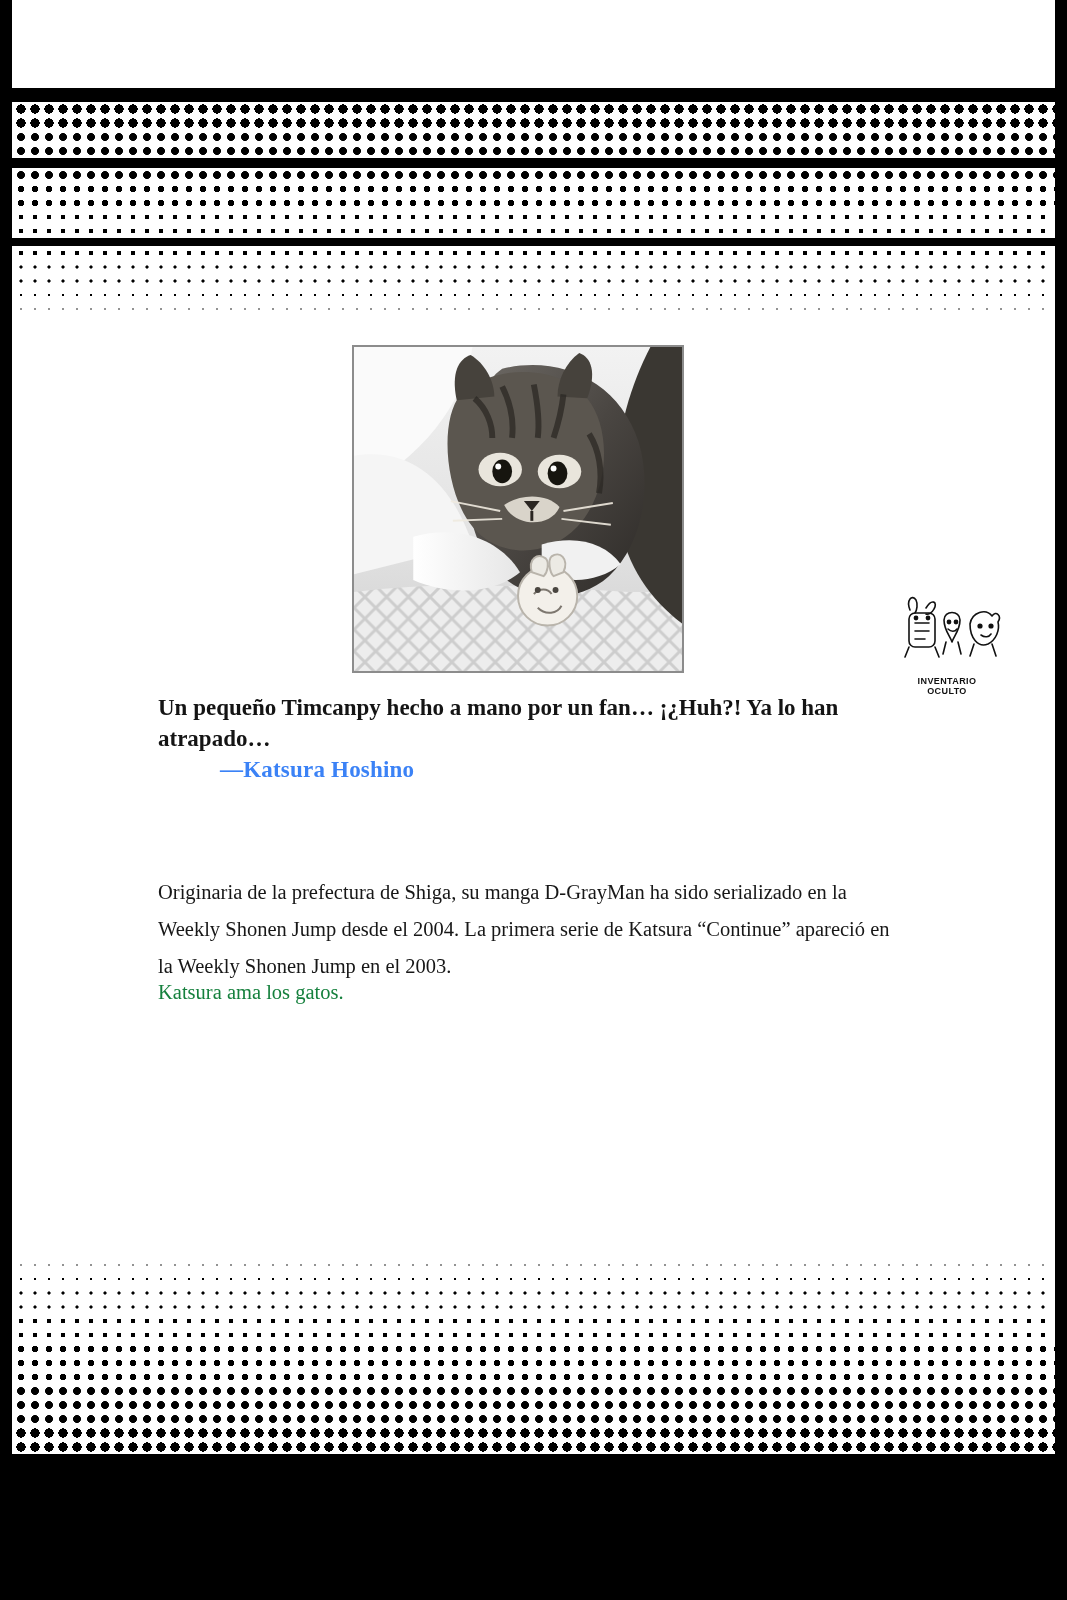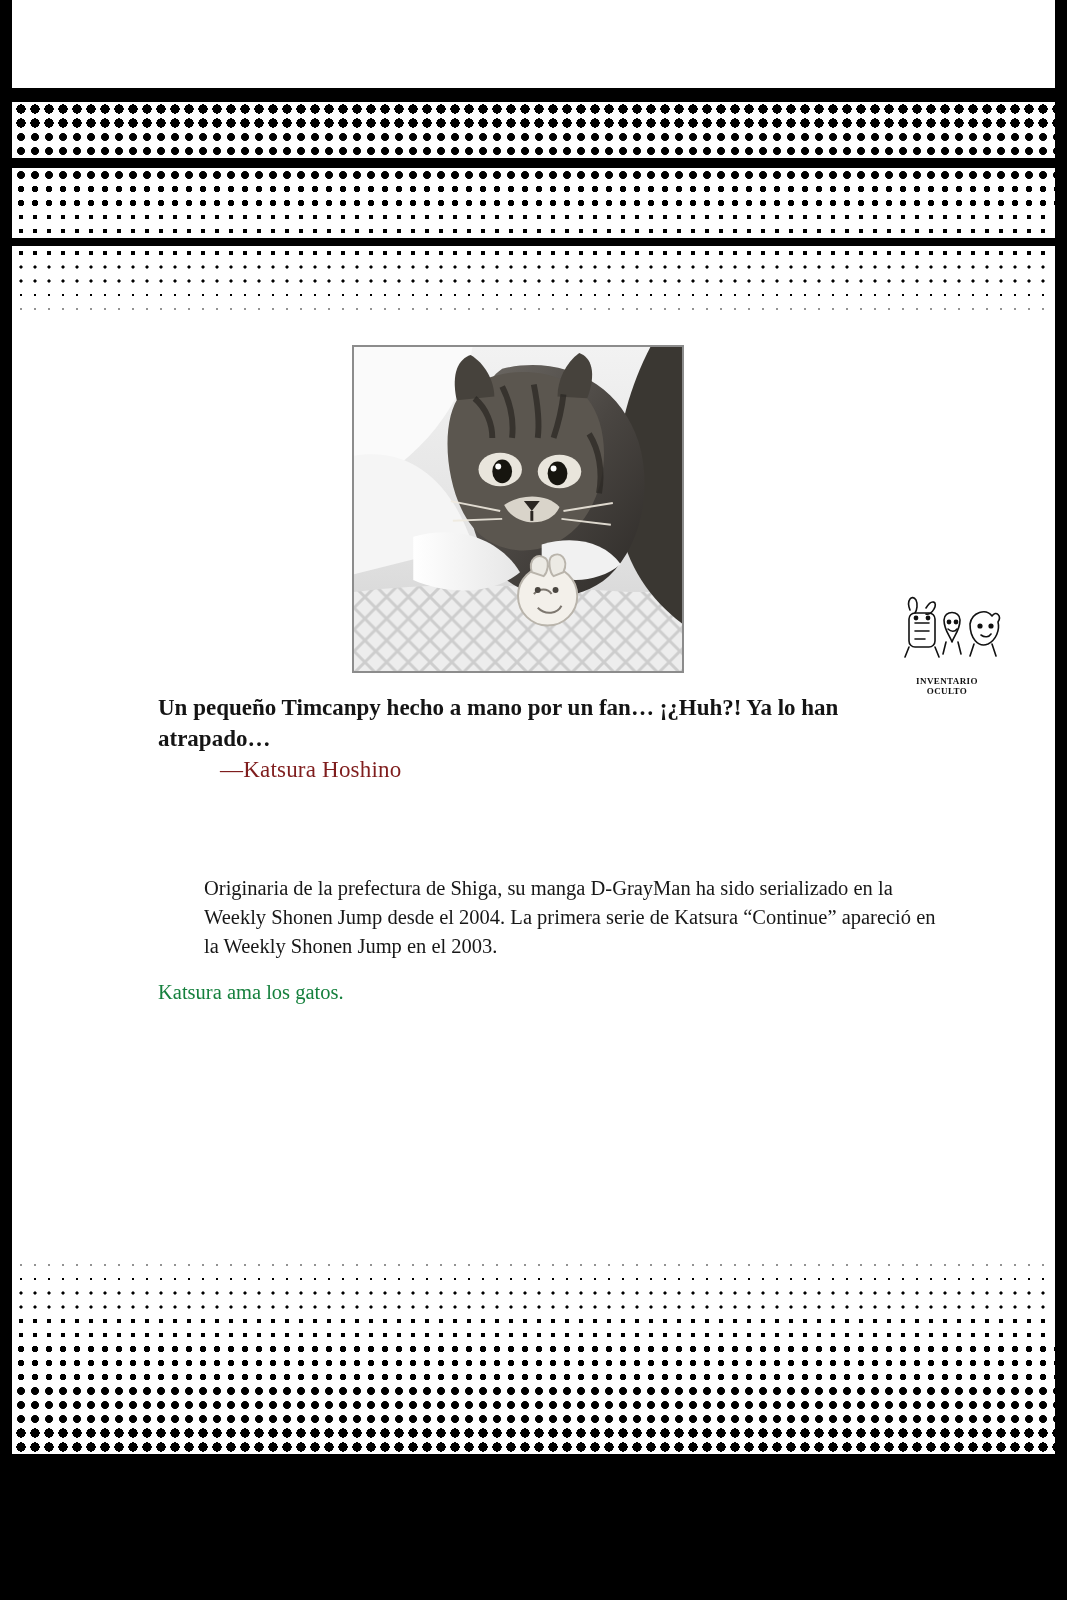--- a/index.html
+++ b/index.html
@@ -155,7 +155,7 @@
     bottom: 2px;
     width: 100%;
     text-align: center;
-    font-family: Liberation Serif, serif;
+    font-family: Liberation Sans, sans-serif;
     font-size: 9px;
     font-weight: bold;
     line-height: 10px;

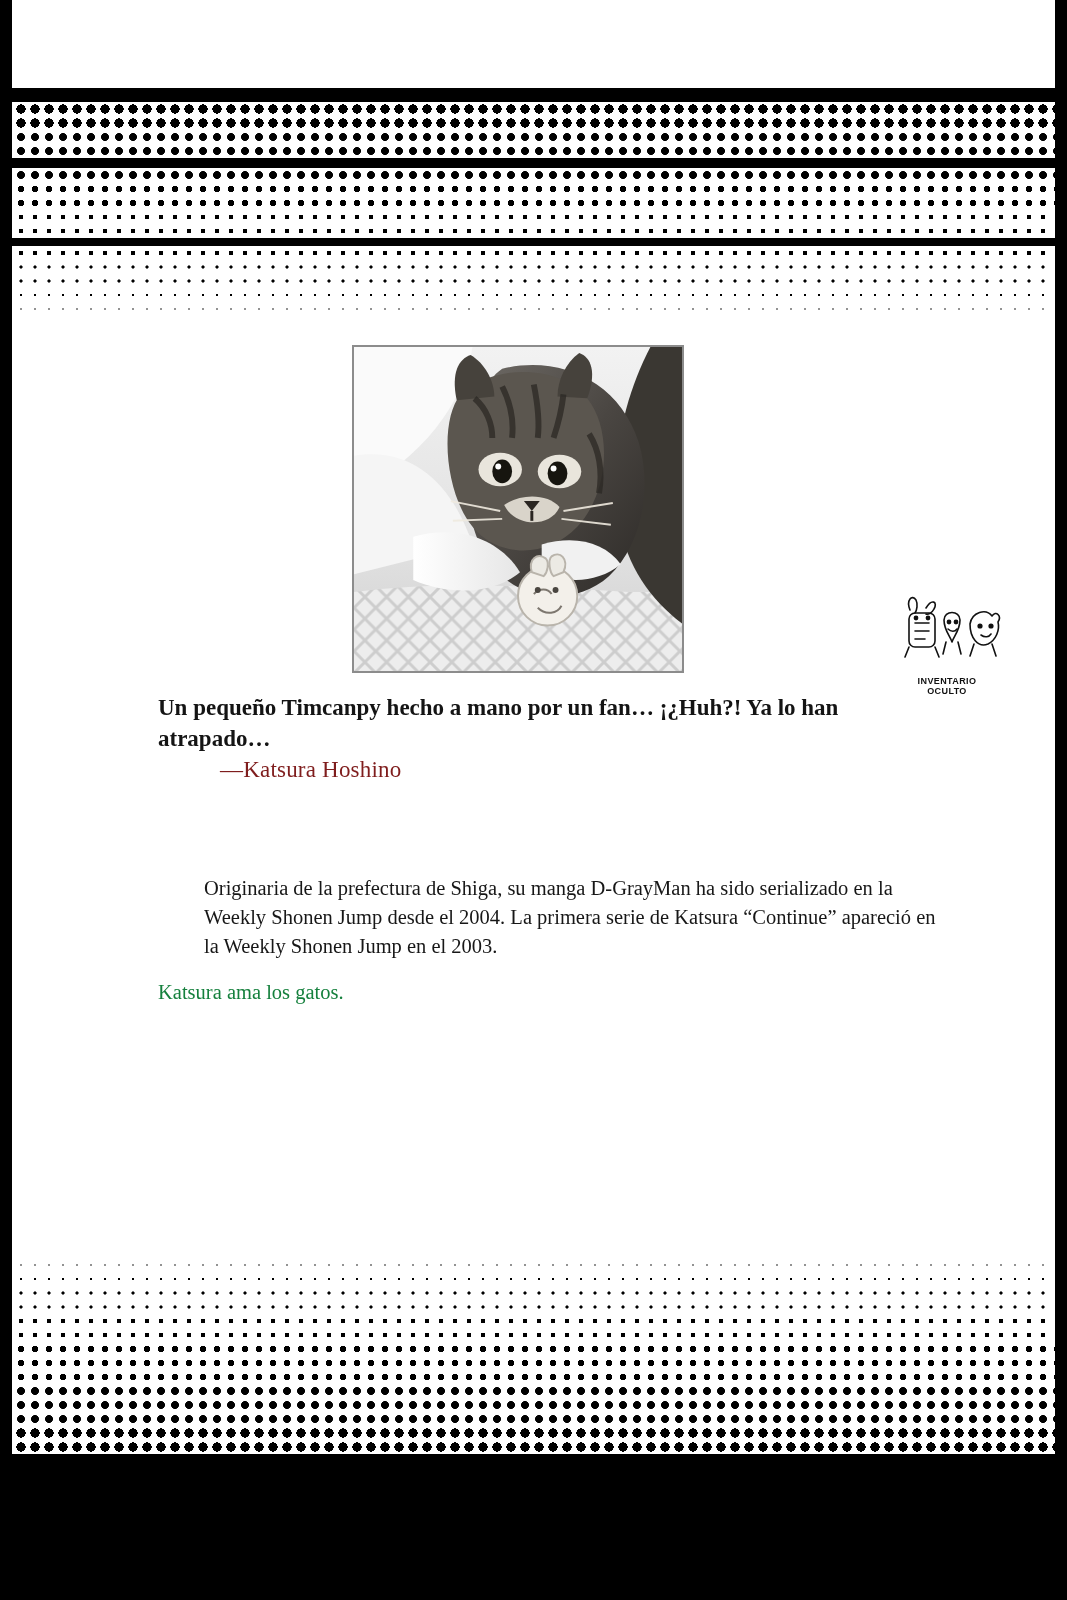--- a/index.html
+++ b/index.html
@@ -116,9 +116,9 @@
     left: 220px;
     top: 757px;
     font-size: 23px;
-    font-weight: normal;
+    font-weight: bold;
     letter-spacing: .2px;
-    color: #7f1d1d;
+    color: #3b82f6;
   }
   .bio {
     position: absolute;

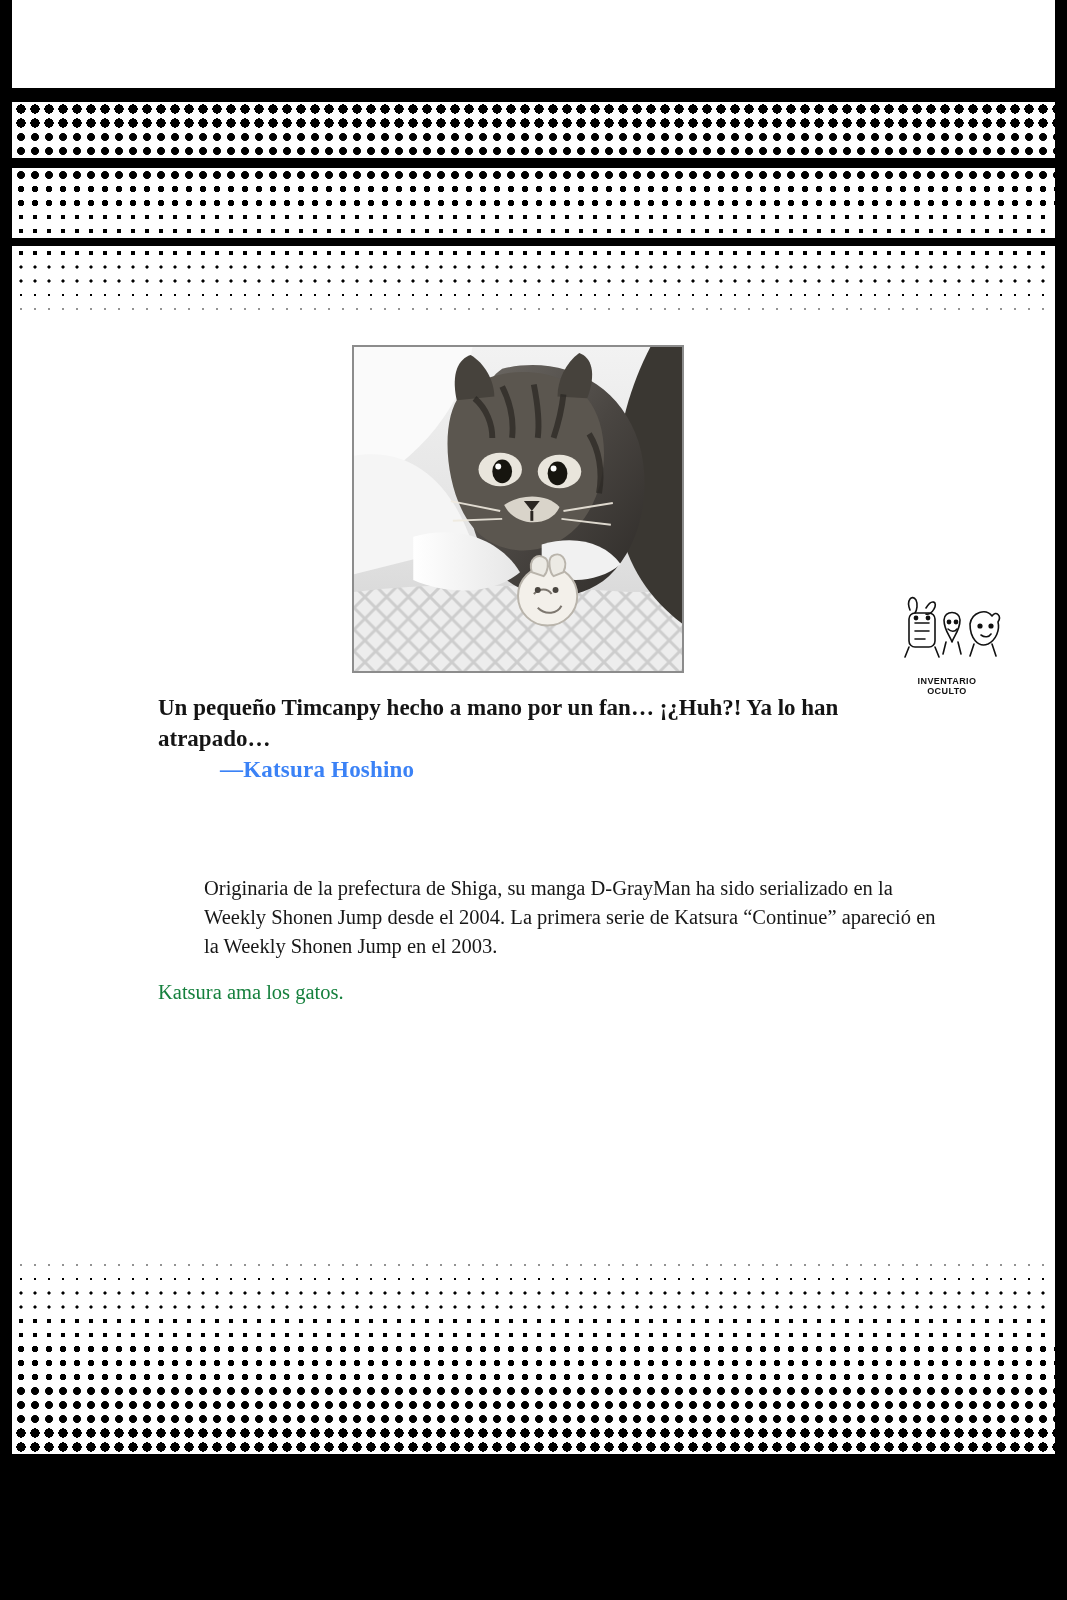--- a/index.html
+++ b/index.html
@@ -126,9 +126,8 @@
     top: 874px;
     width: 745px;
     font-size: 20.5px;
-    line-height: 29px;
+    line-height: 37px;
     color: #171717;
-    margin-left: 46px;
   }
   .bio-note {
     position: absolute;

